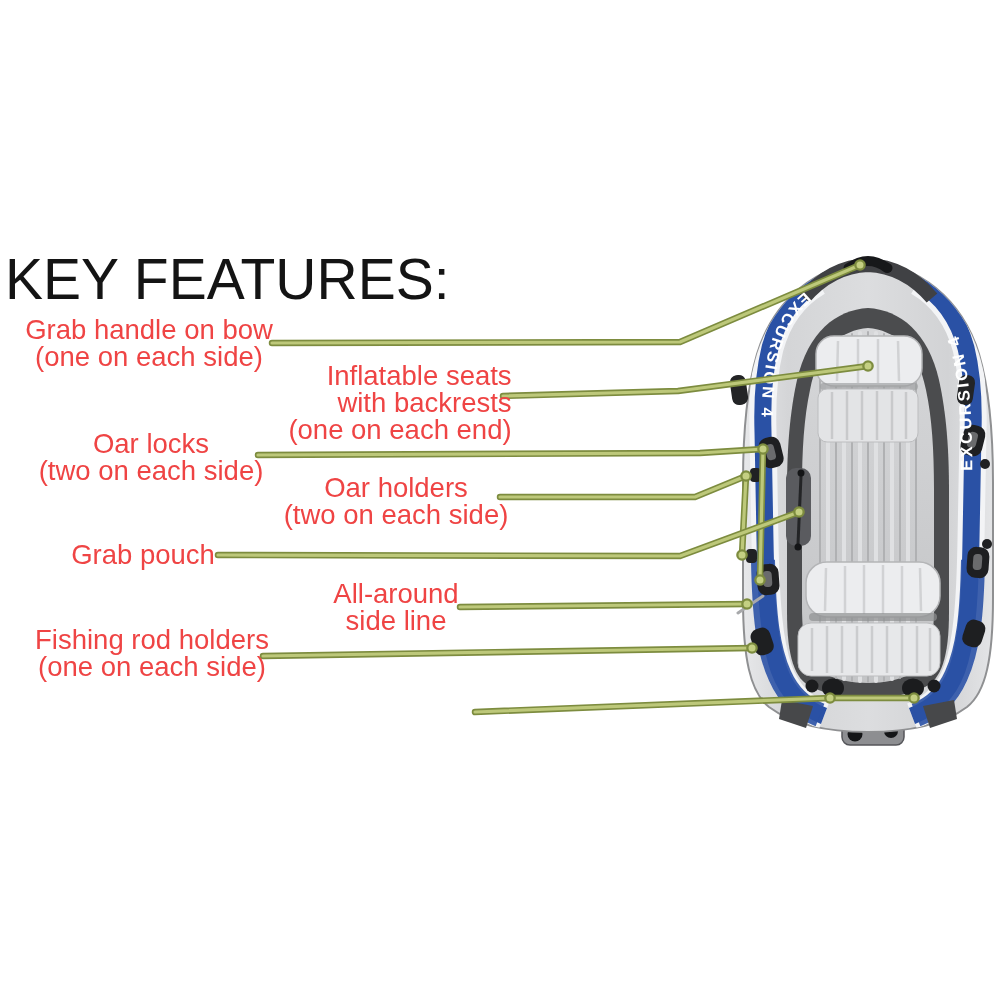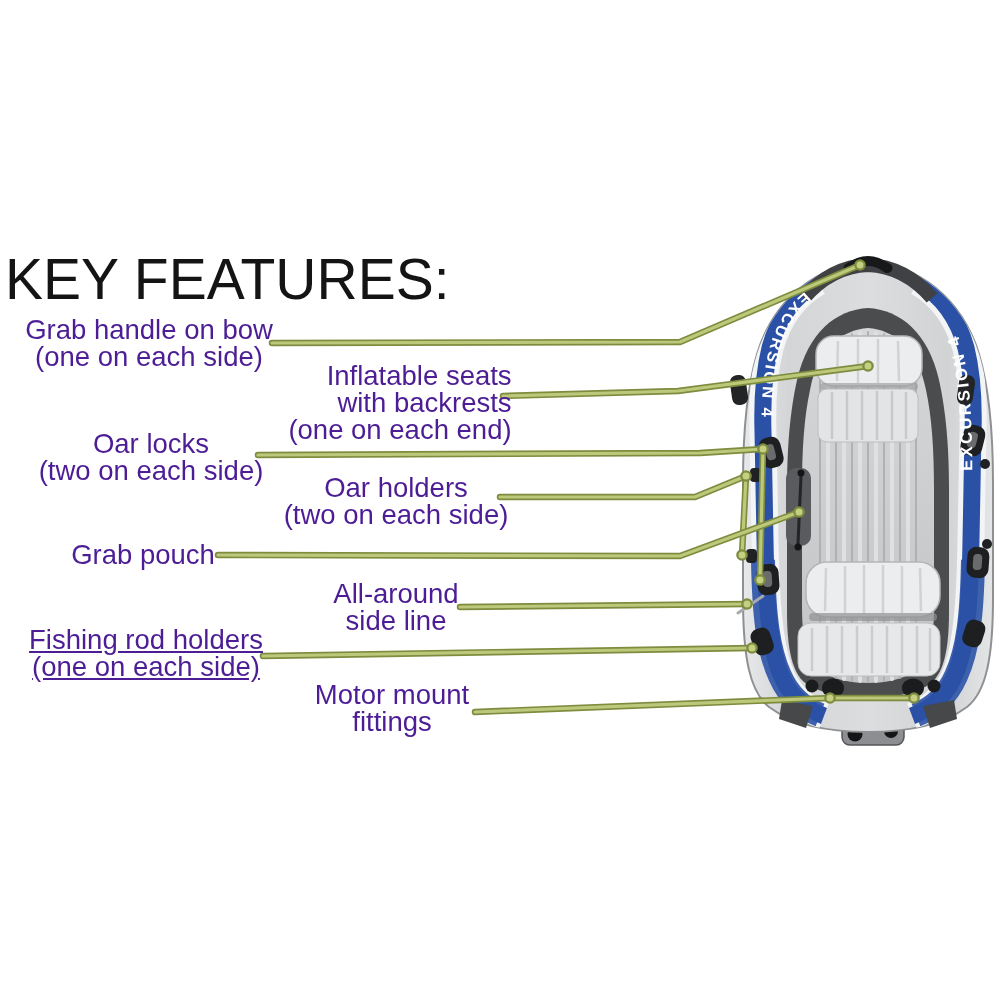--- a/index.html
+++ b/index.html
@@ -16,7 +16,7 @@
   .label {
     position:absolute; transform:translateX(-50%);
     text-align:center; font-size:27.5px; line-height:27px;
-    color:#4c1d95; white-space:nowrap;
+    color:#ef4444; white-space:nowrap;
   }
 </style>
 </head>

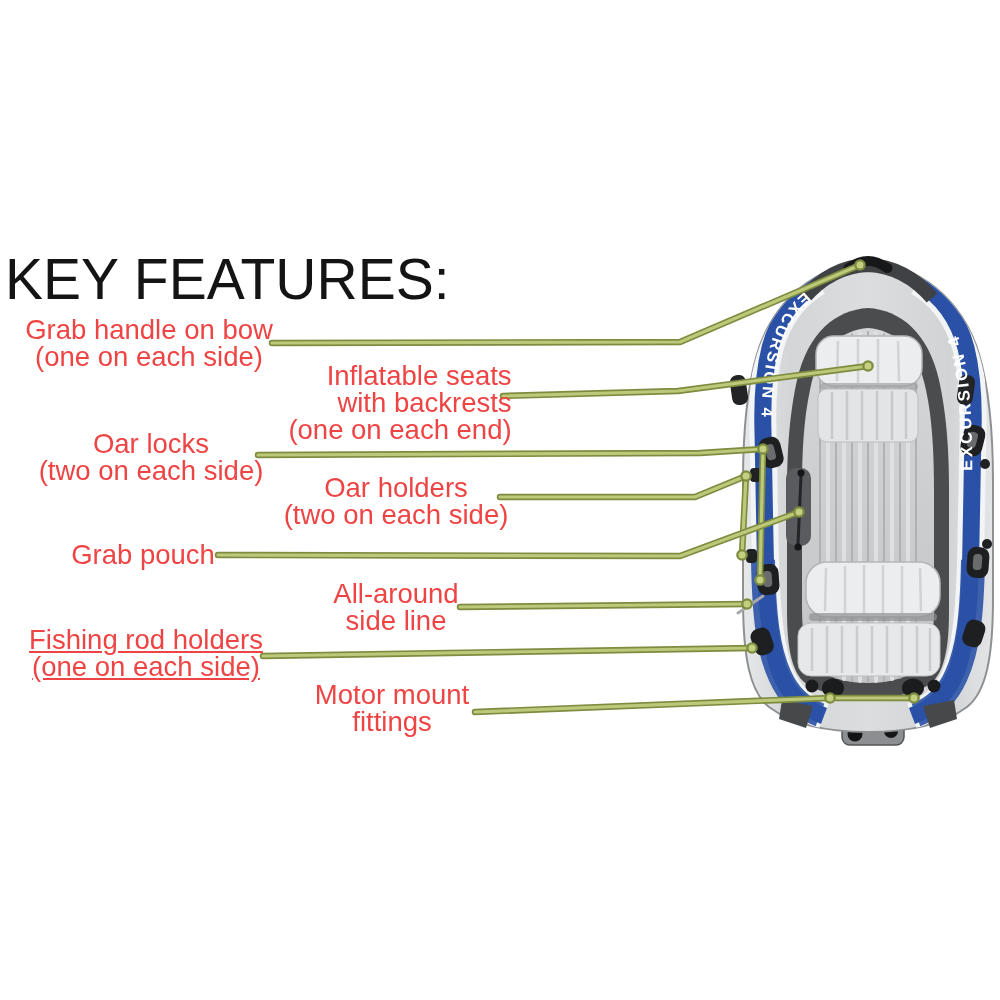--- a/index.html
+++ b/index.html
@@ -285,7 +285,7 @@
     <div>side line</div>
   </div>
 
-  <div class="label" style="left:146px; top:626px;text-decoration:underline;">
+  <div class="label" style="left:152px; top:626px;">
     <div>Fishing rod holders</div>
     <div>(one on each side)</div>
   </div>

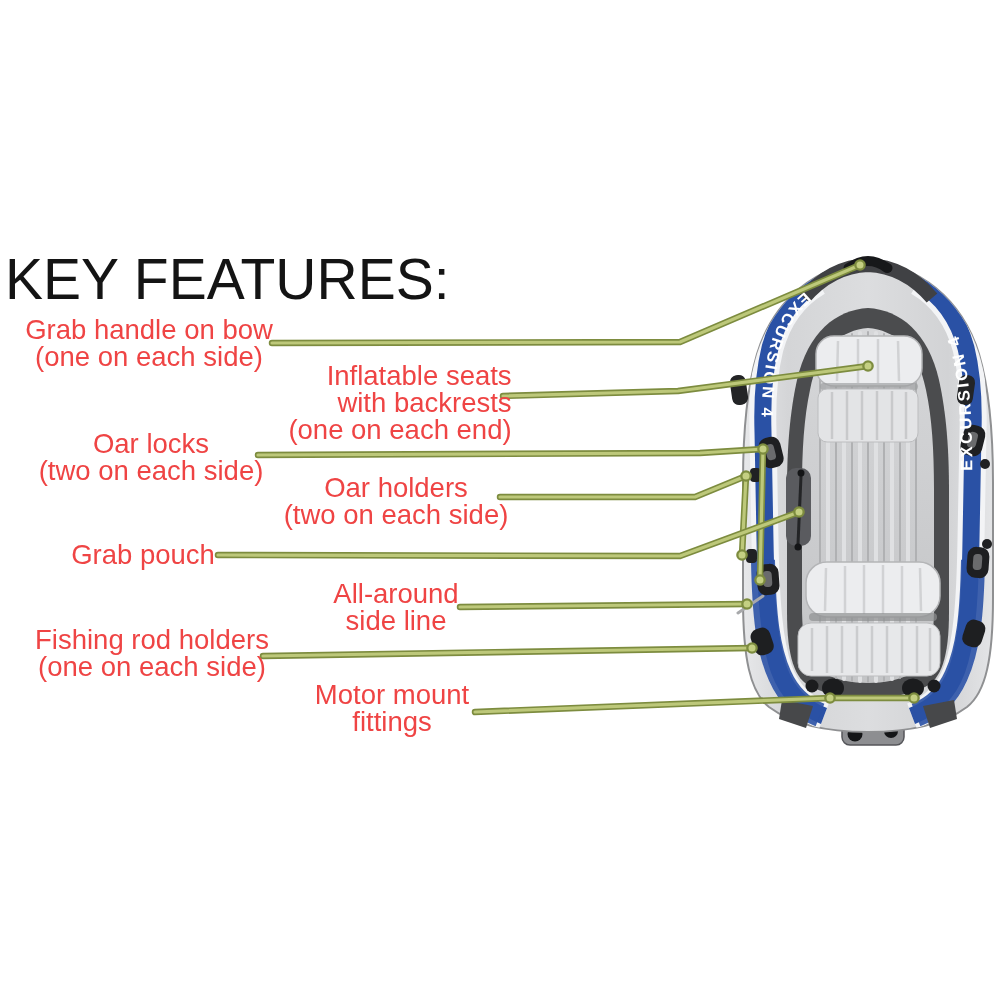--- a/index.html
+++ b/index.html
@@ -290,10 +290,6 @@
     <div>(one on each side)</div>
   </div>
 
-  <div class="label" style="left:392px; top:681px;">
-    <div>Motor mount</div>
-    <div>fittings</div>
-  </div>
 
 </div>
 

